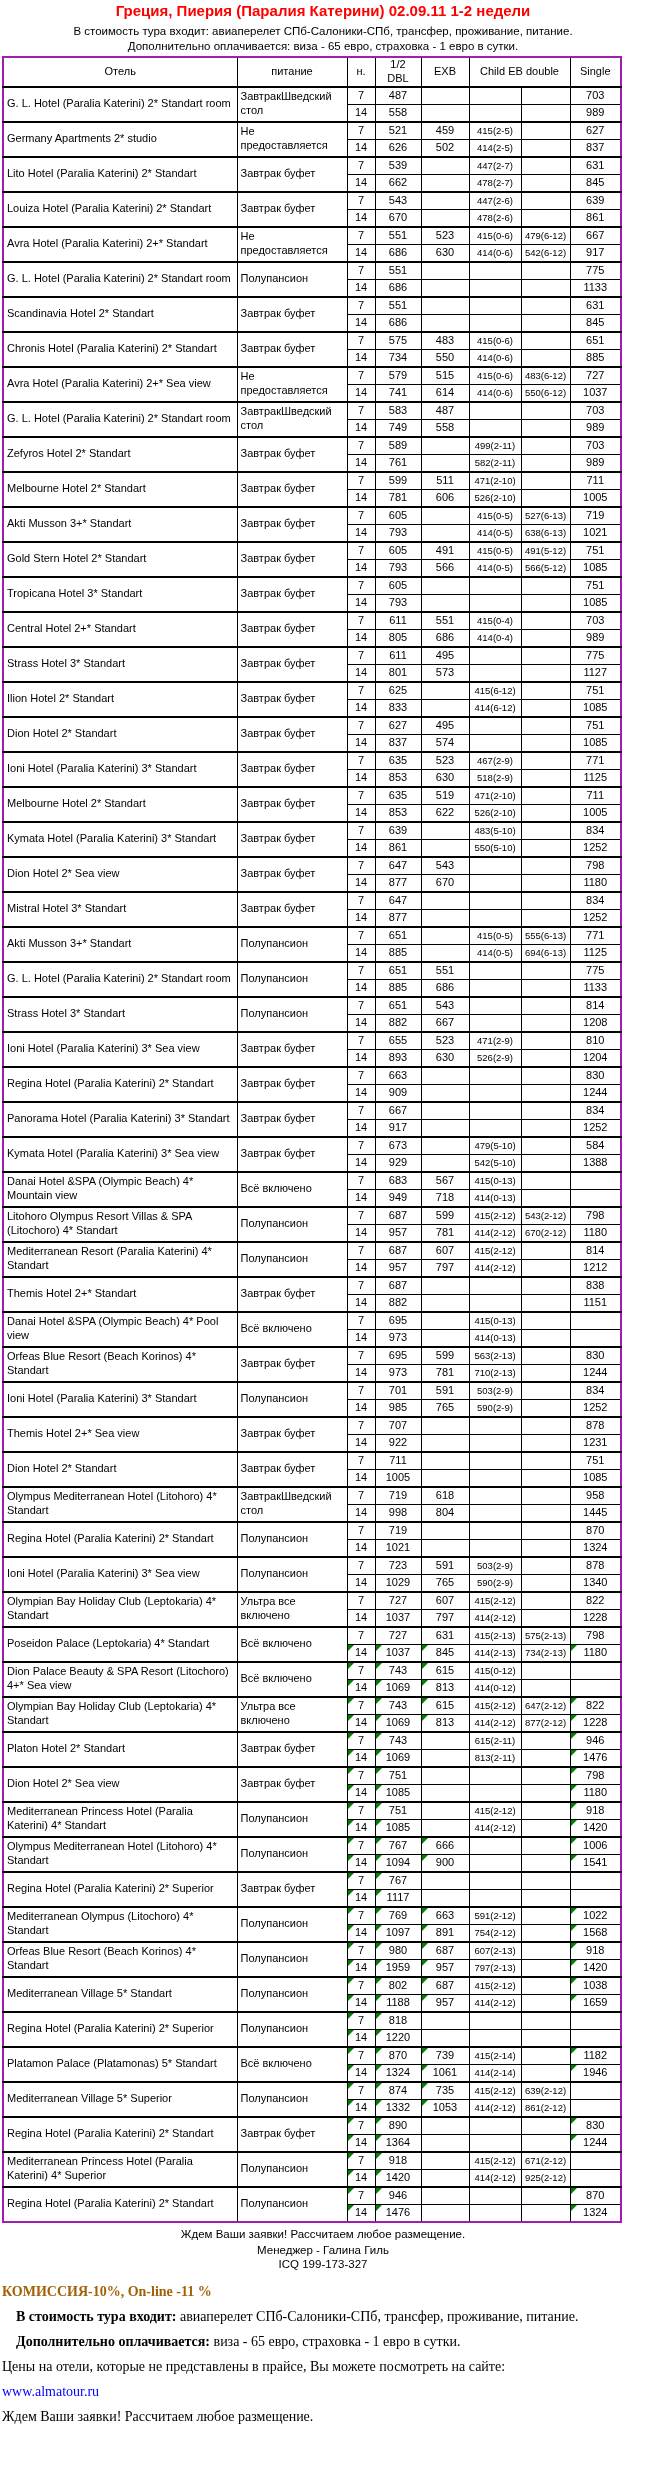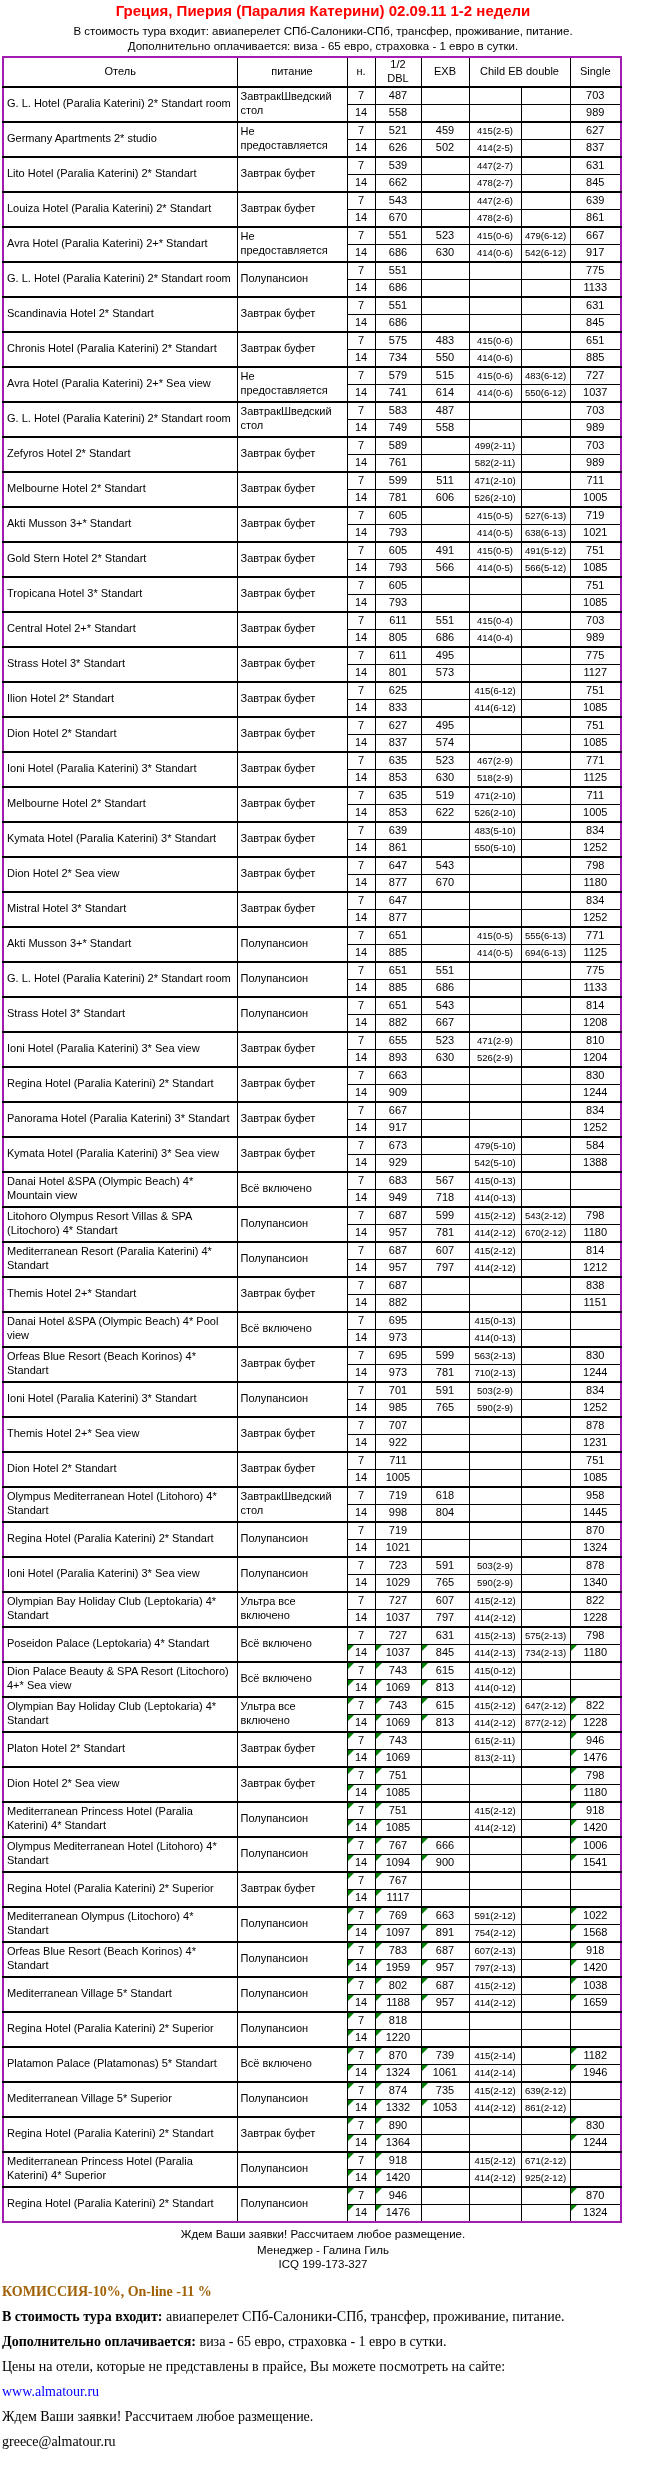--- a/index.html
+++ b/index.html
@@ -1016,7 +1016,7 @@
           <td class="hotel" rowspan="2">Orfeas Blue Resort (Beach Korinos) 4* Standart</td>
           <td class="meal" rowspan="2">Полупансион</td>
           <td class="num mk">7</td>
-          <td class="num mk">783</td>
+          <td class="num mk">980</td>
           <td class="num mk">687</td>
           <td class="num child">607(2-13)</td>
           <td class="num child"></td>

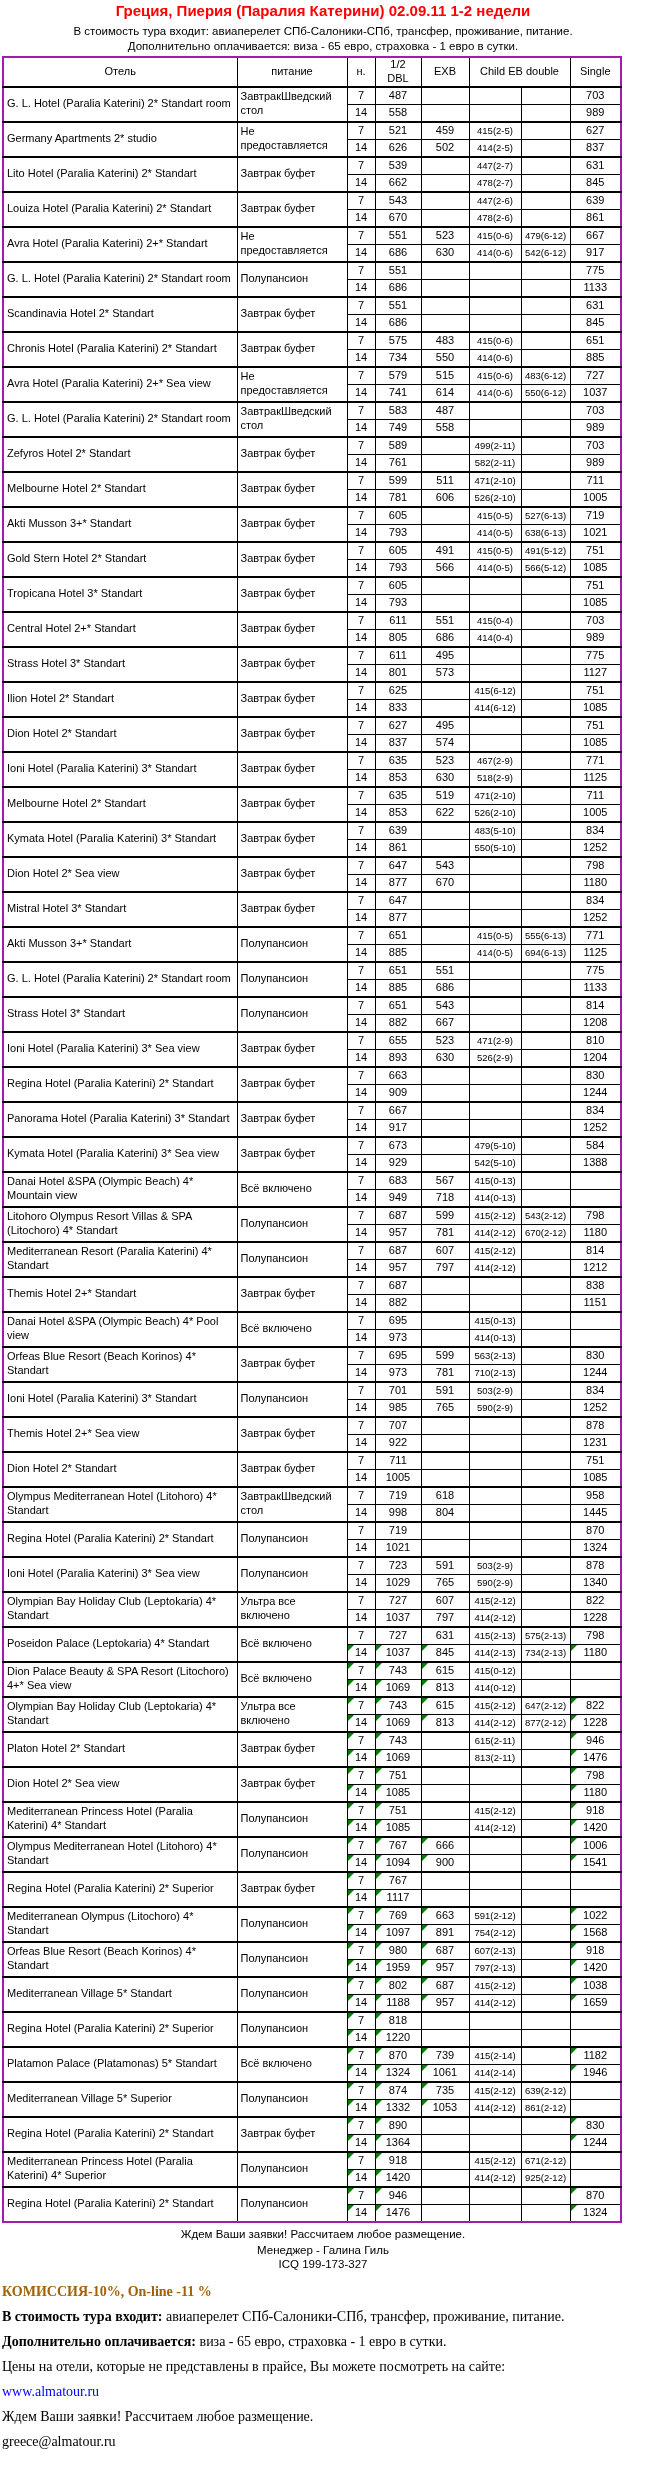--- a/index.html
+++ b/index.html
@@ -24,7 +24,7 @@
   .serif-block{font-family:"Liberation Serif",serif;font-size:14px;text-align:left;}
   .serif-block p{margin:9px 0;}
   .commission{color:#a16207;font-weight:bold;}
-  .lead{font-weight:bold;}
+  .lead{font-weight:bold;margin-left:14px;}
   .link{color:#0000ff;text-decoration:none;}
 </style>
 </head>

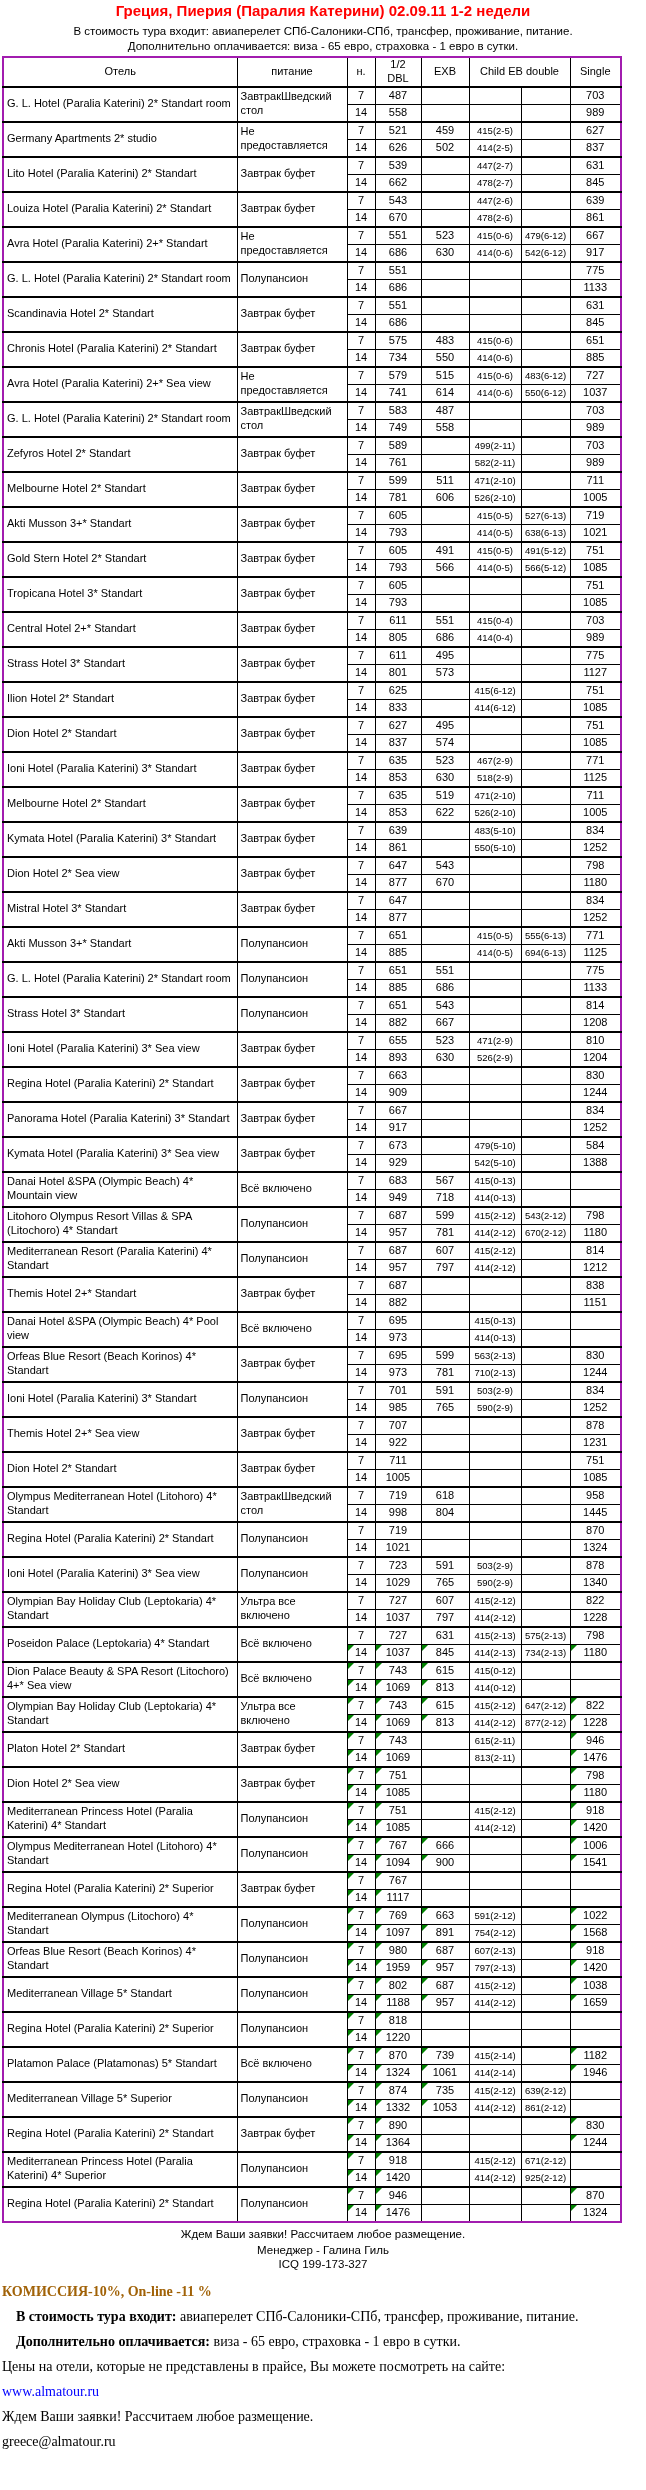--- a/index.html
+++ b/index.html
@@ -1170,7 +1170,6 @@
     <p>Цены на отели, которые не представлены в прайсе, Вы  можете посмотреть на сайте:</p>
     <p><a href="#" class="link">www.almatour.ru</a></p>
     <p>Ждем Ваши заявки! Рассчитаем любое размещение.</p>
-    <p>greece@almatour.ru</p>
   </div>
 </div>
 

